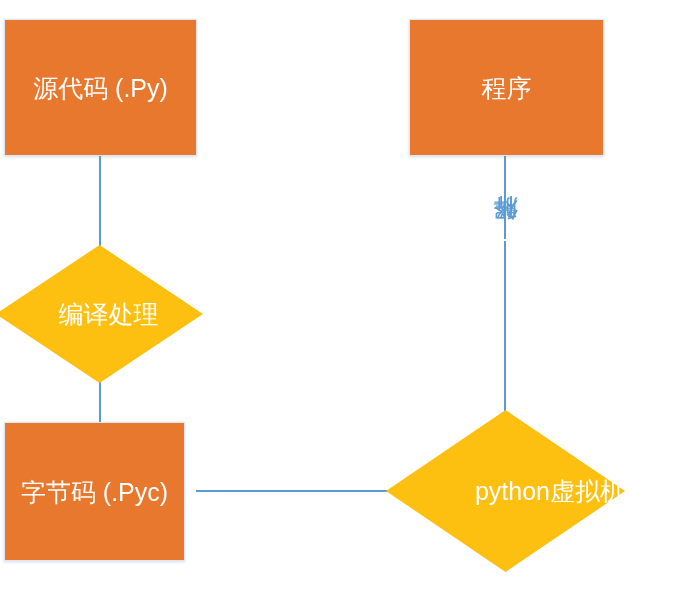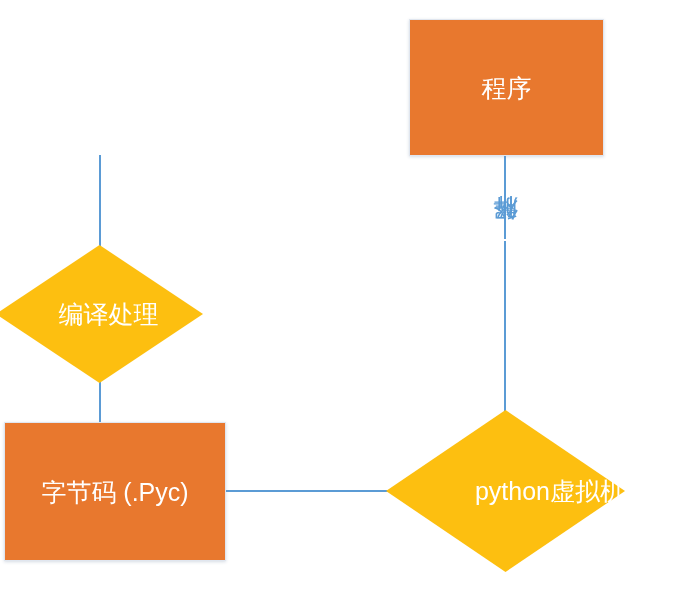--- a/index.html
+++ b/index.html
@@ -103,6 +103,9 @@
 
   <div class="conn conn-v" style="left:504px; top:156px; height:258px;"></div>
 
+  <div class="node-rect" style="left:4px; top:19px; width:193px; height:137px;">
+    <span>源代码 (.Py)</span>
+  </div>
 
   <div class="node-rect" style="left:409px; top:19px; width:195px; height:137px;">
     <span>程序</span>

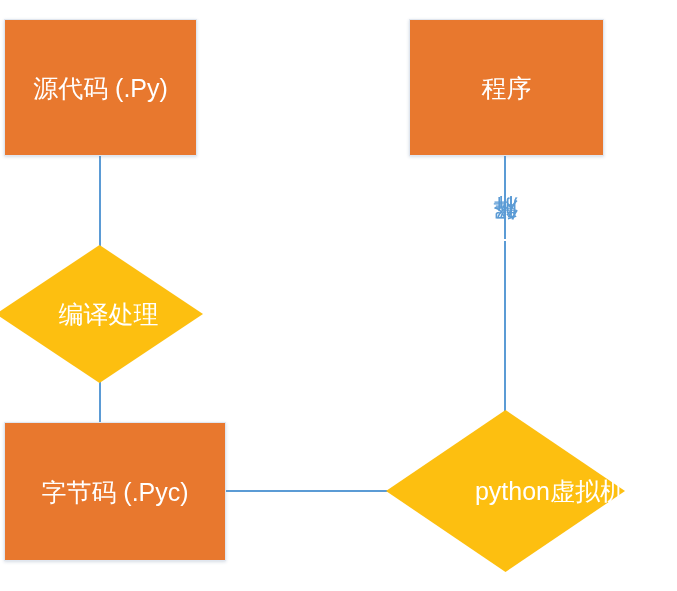--- a/index.html
+++ b/index.html
@@ -118,7 +118,7 @@
     </div>
   </div>
 
-  <div class="node-rect" style="left:4px; top:422px; width:222px; height:139px;">
+  <div class="node-rect" style="left:4px; top:422px; width:181px; height:139px;">
     <span>字节码 (.Pyc)</span>
   </div>
 

